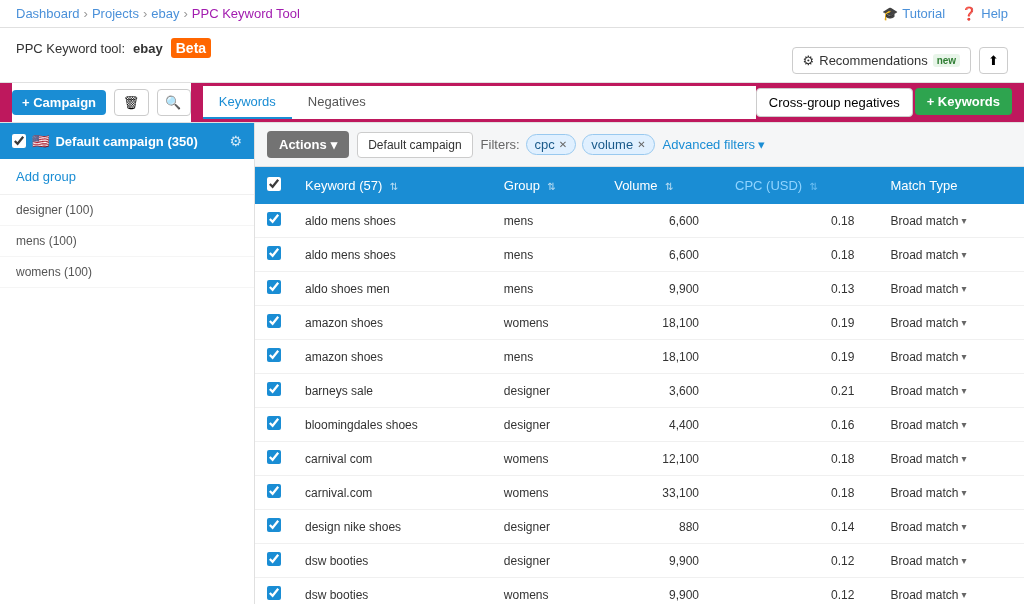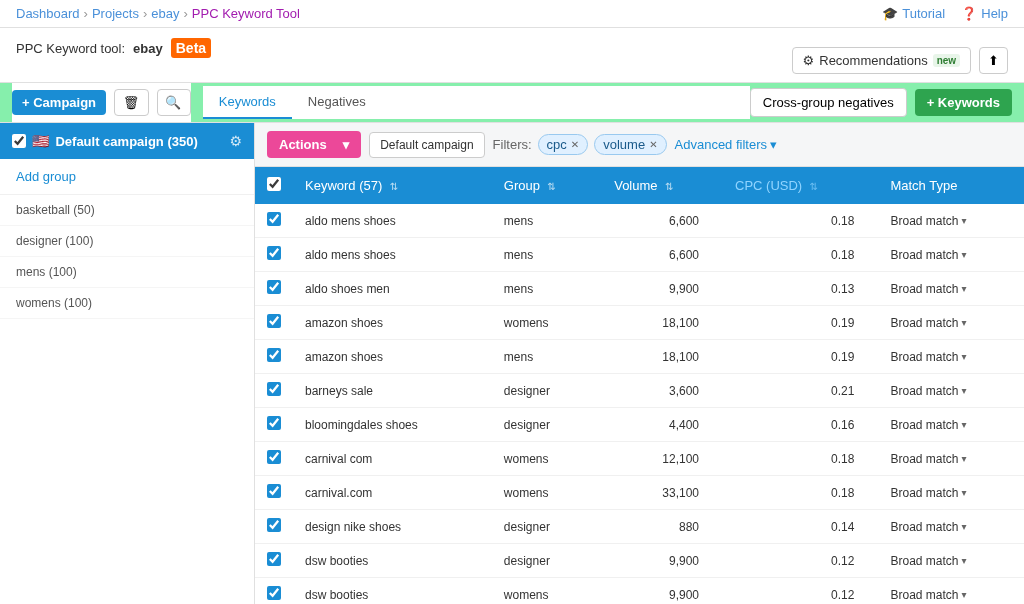--- a/index.html
+++ b/index.html
@@ -158,7 +158,7 @@
   </div>
 </div>
 
-<div style="background:#86efac; display:flex; align-items:center; padding: 0 12px; border-bottom: 1px solid #e0e0e0;">
+<div style="background:#be185d; display:flex; align-items:center; padding: 0 12px; border-bottom: 1px solid #e0e0e0;">
 
   <div class="toolbar" style="border:none; padding: 6px 0; margin-right:12px;">
     <button class="add-keywords-btn" style="background:#1a8dd4; font-size:12px; padding:5px 10px;">

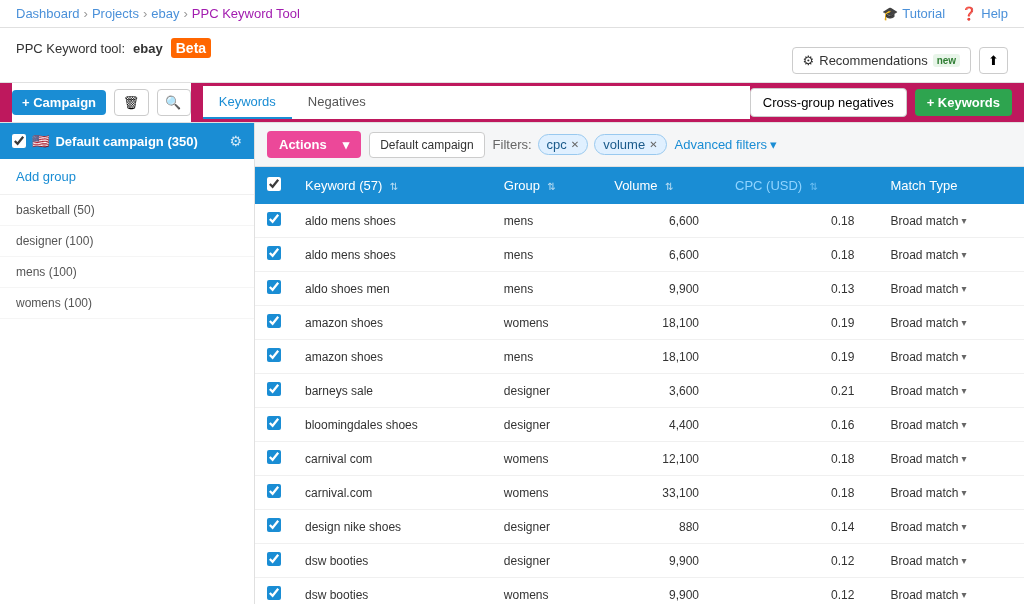--- a/index.html
+++ b/index.html
@@ -175,7 +175,7 @@
     <div class="tab active">Keywords</div>
     <div class="tab">Negatives</div>
   </div>
-  <div style="display:flex; align-items:center; gap:8px;">
+  <div style="display:flex; align-items:flex-start; gap:2px;">
     <button class="cross-btn">
       <span>Cross-group negatives</span>
     </button>

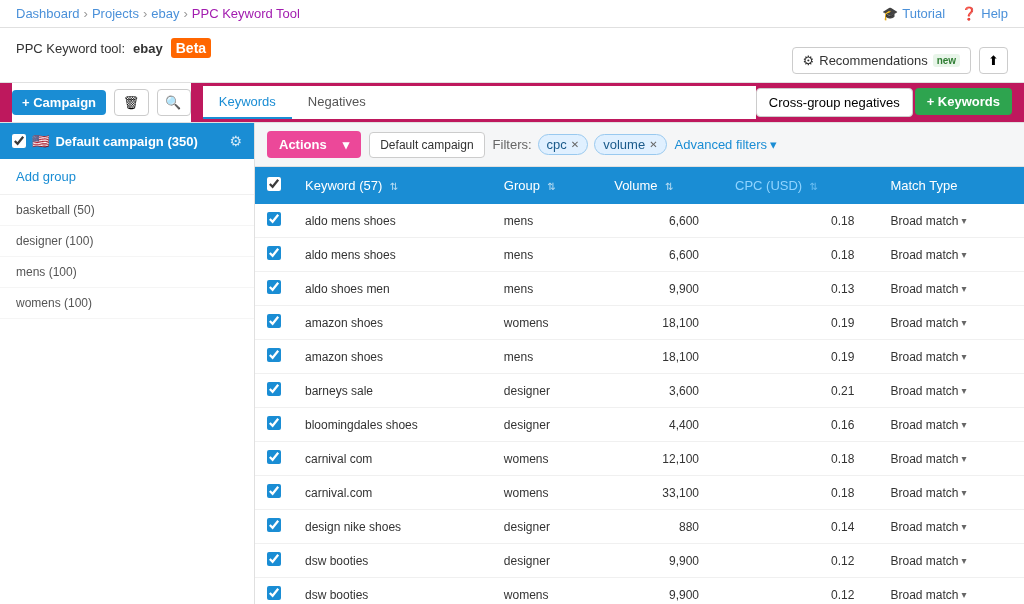--- a/index.html
+++ b/index.html
@@ -78,9 +78,9 @@
       border-bottom: 1px solid #e0e0e0;
     }
     .actions-btn {
-      background: #ec4899; color: #fff; border: none; border-radius: 4px;
+      background: #737373; color: #fff; border: none; border-radius: 4px;
       padding: 6px 12px; cursor: pointer; font-size: 13px; font-weight: bold;
-      display: flex; align-items: center; gap: 16px;
+      display: flex; align-items: center; gap: 4px;
     }
     .campaign-label {
       background: #fff; border: 1px solid #ccc; border-radius: 4px; padding: 5px 10px; font-size: 12px;

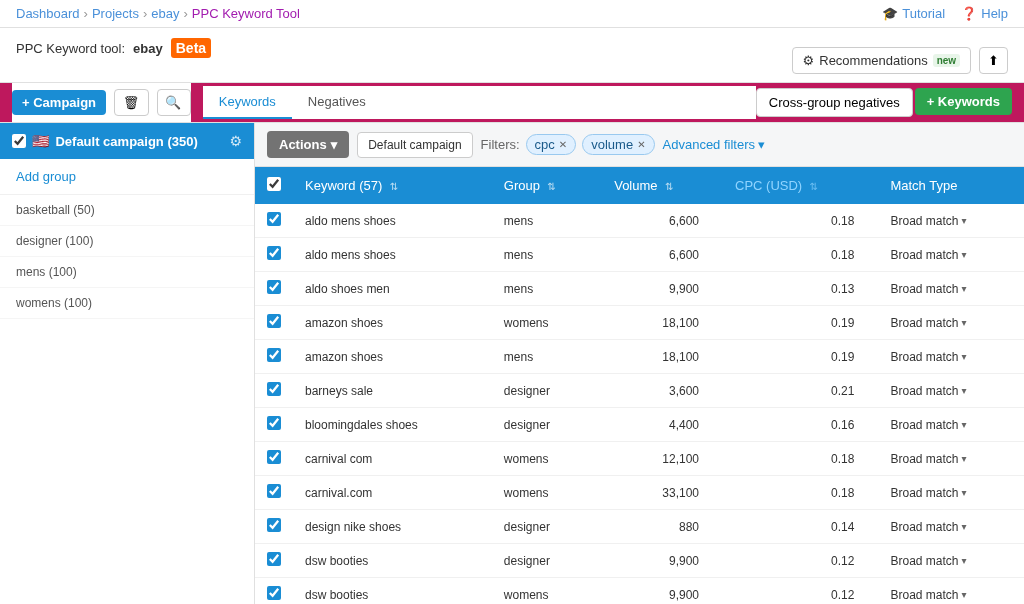--- a/index.html
+++ b/index.html
@@ -199,7 +199,6 @@
     <div class="add-group">
       <span>Add group</span>
     </div>
-    <div class="group-item">basketball (50)</div>
     <div class="group-item">designer (100)</div>
     <div class="group-item">mens (100)</div>
     <div class="group-item">womens (100)</div>

